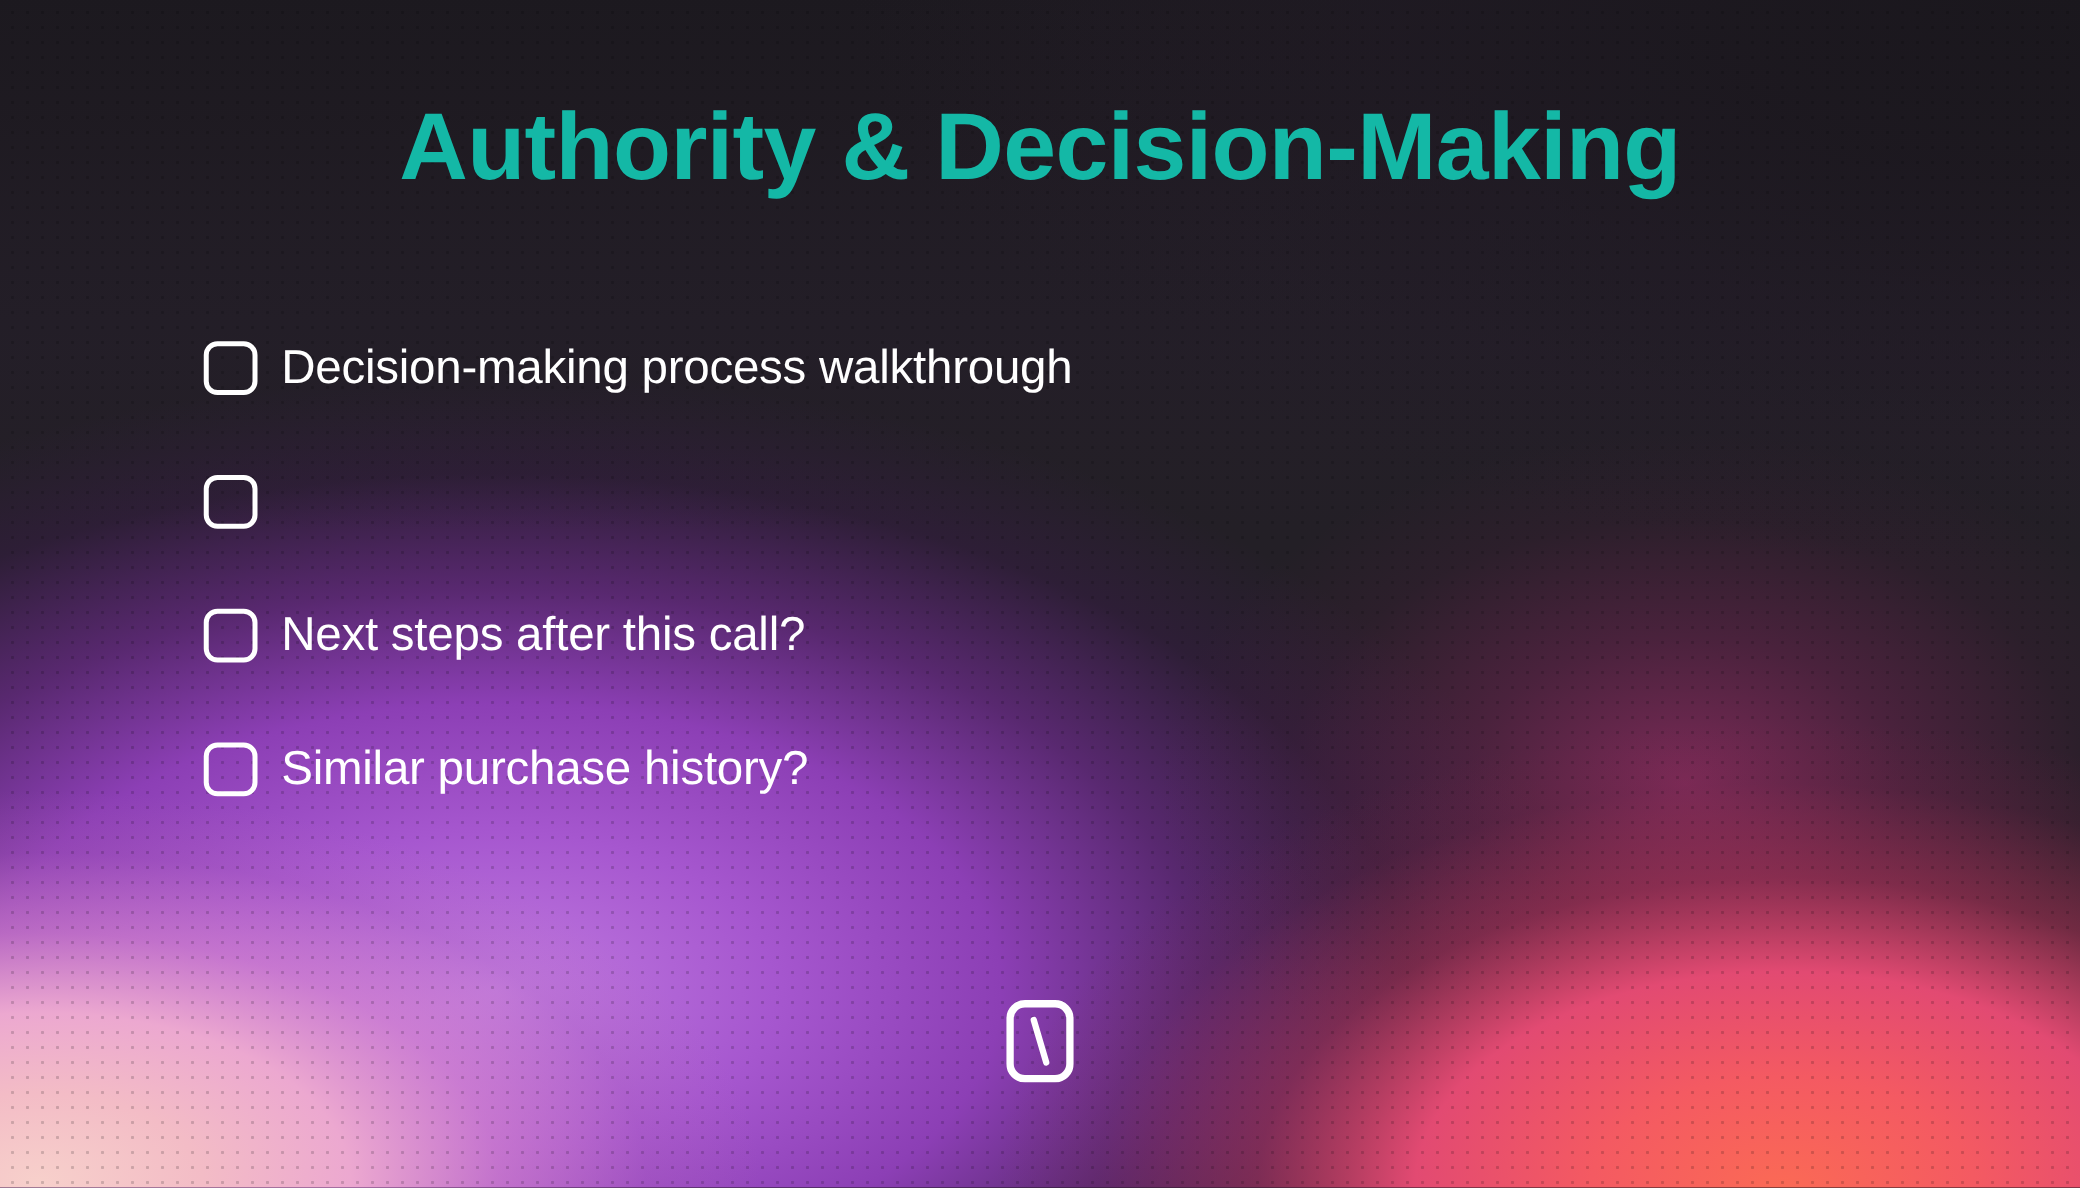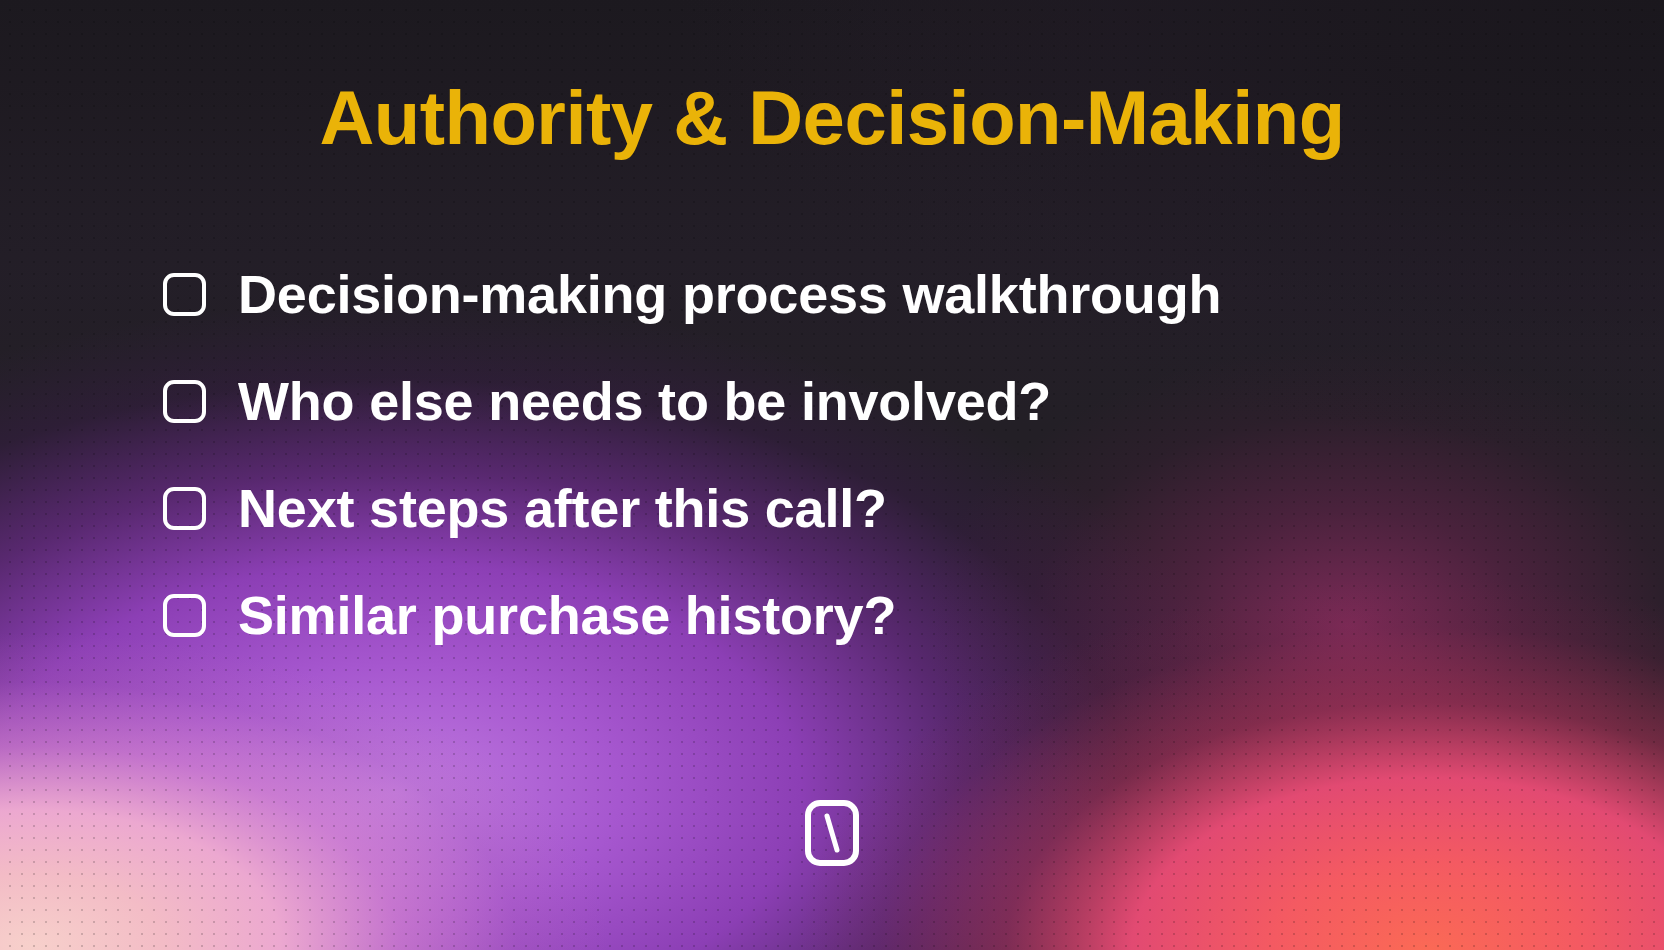--- a/index.html
+++ b/index.html
@@ -137,7 +137,7 @@
     left: 0;
     width: 100%;
     text-align: center;
-    color: #eab308;
+    color: #14b8a6;
     font-size: 76px;
     font-weight: 700;
     letter-spacing: -0.5px;

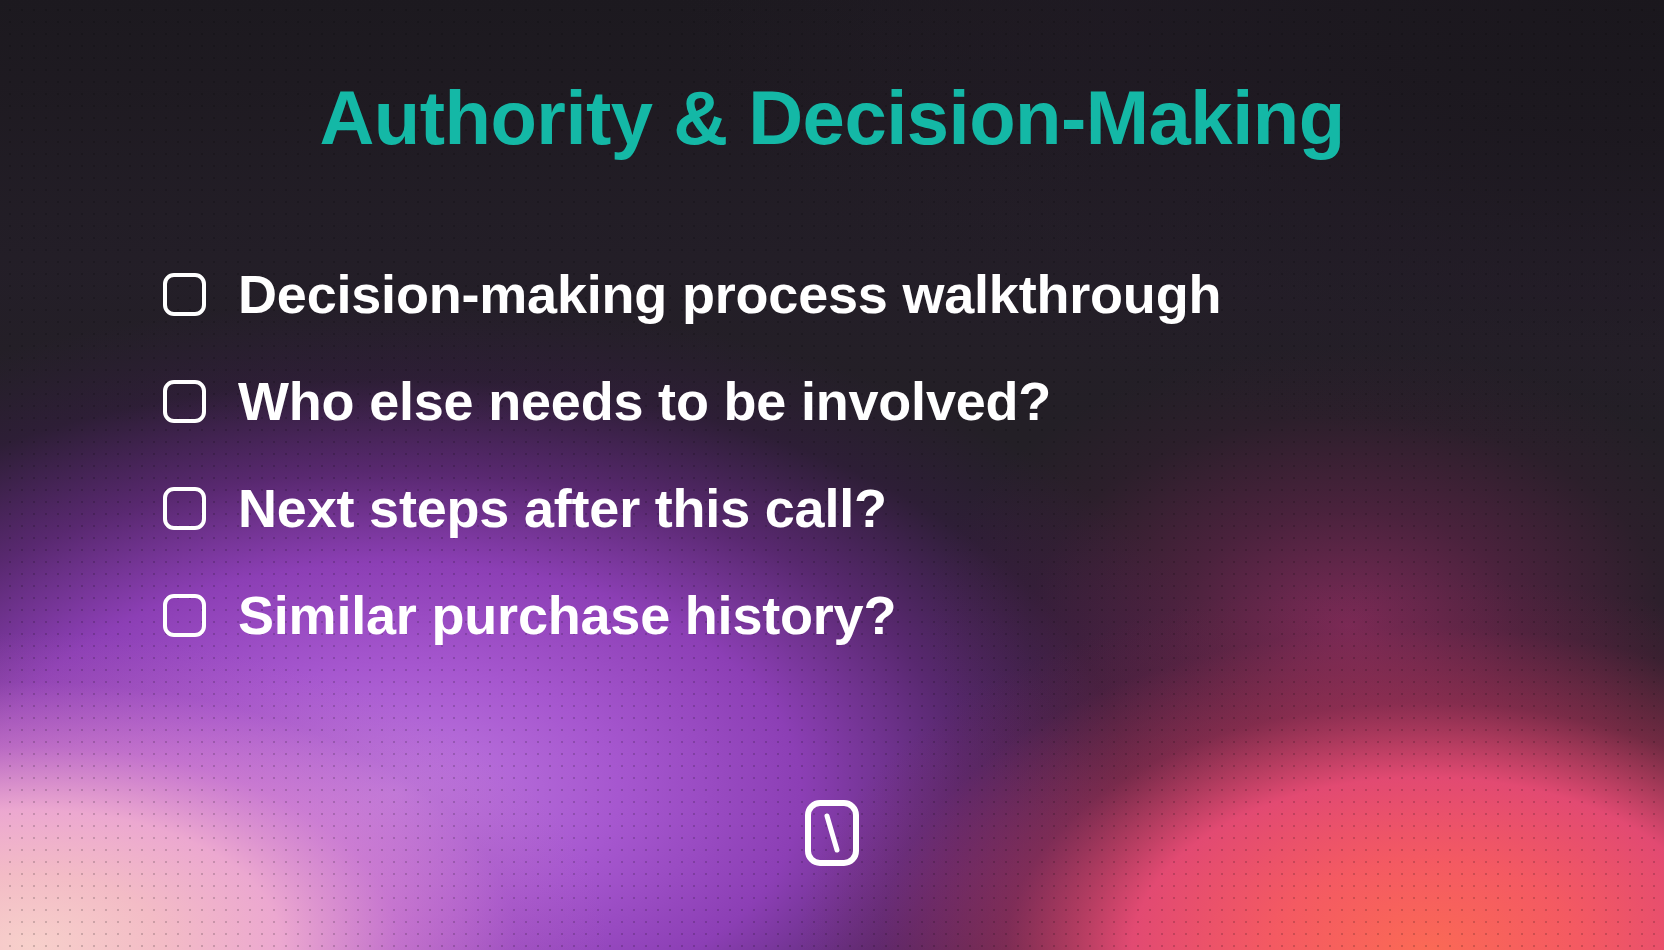--- a/index.html
+++ b/index.html
@@ -169,10 +169,10 @@
   }
 
   .check-label {
-    margin-left: 32px;
+    margin-left: 19px;
     color: #ffffff;
-    font-size: 54px;
-    font-weight: 700;
+    font-size: 38px;
+    font-weight: 400;
     letter-spacing: -0.2px;
     line-height: 1;
     white-space: nowrap;

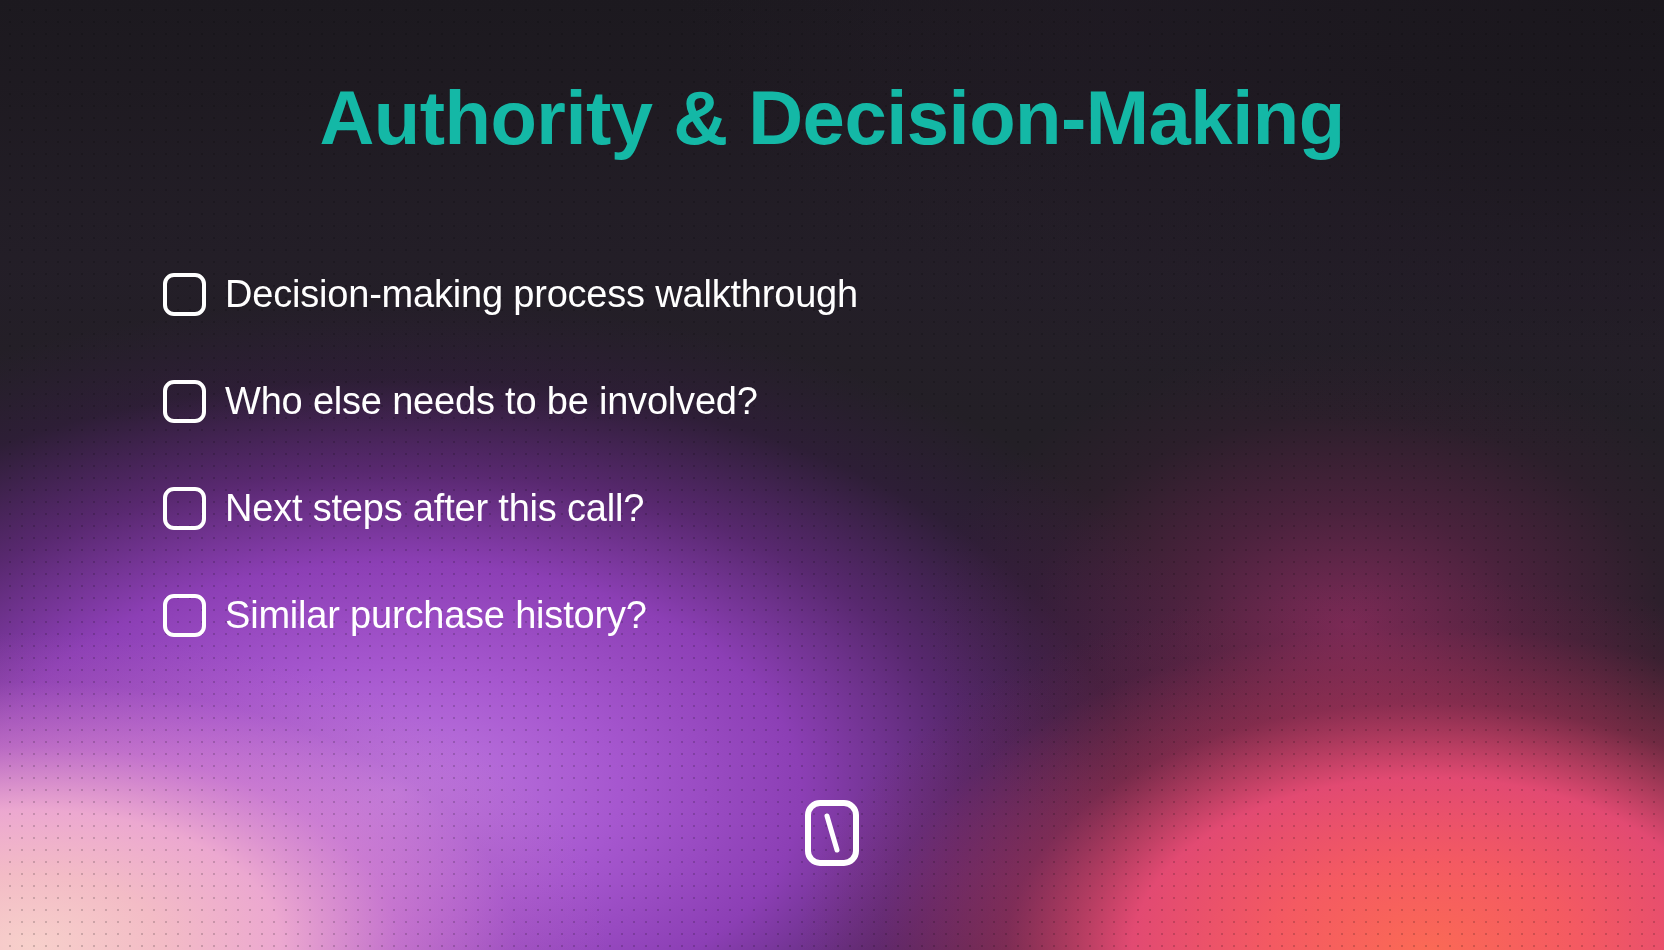--- a/index.html
+++ b/index.html
@@ -216,7 +216,6 @@
 
       <li class="check-item">
         <span class="checkbox"></span>
-        <span class="check-label">Who else needs to be involved?</span>
       </li>
 
       <li class="check-item">

